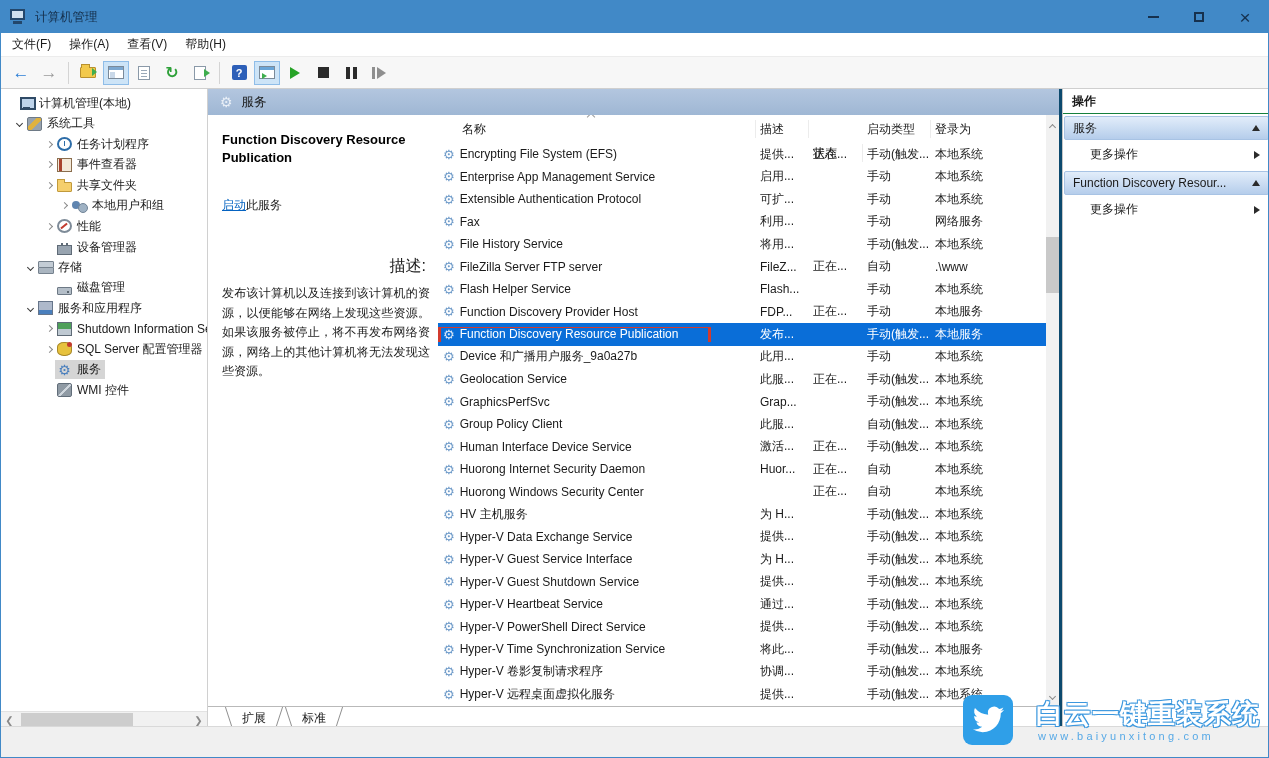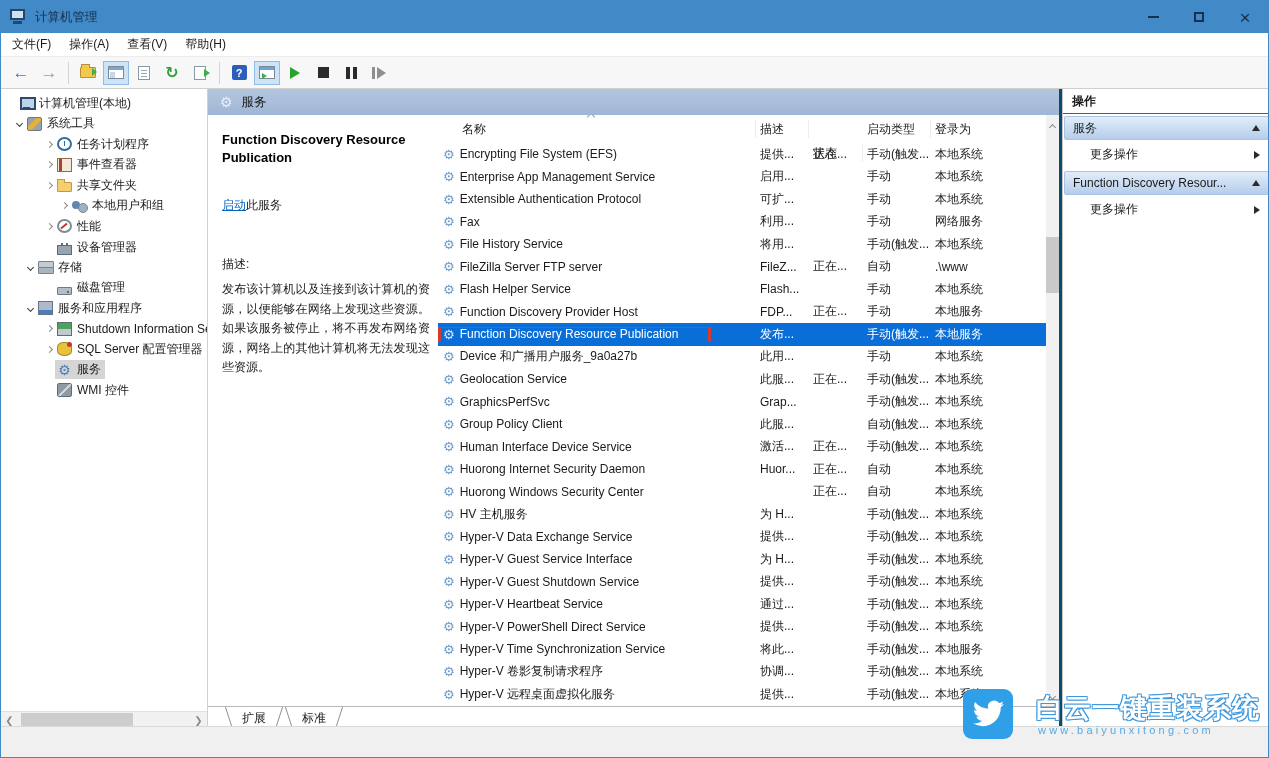--- a/index.html
+++ b/index.html
@@ -114,7 +114,7 @@
   .detail-title { font-size:13px; font-weight:bold; color:#000; width:200px; line-height:18px; }
   .start-line { margin-top:30px; font-size:12px; color:#1a1a1a; }
   .start-link { color:#0563c1; text-decoration:underline; cursor:pointer; }
-  .desc-label { margin-top:42px; font-size:12px; color:#1a1a1a; }
+  .desc-label { margin-top:42px; font-size:16px; color:#1a1a1a;text-align:right; }
   .desc-text { margin-top:7px; width:208px; font-size:12px; line-height:19.5px; color:#1a1a1a; text-align:justify; }
   
   .list { flex:1 1 auto; position:relative; overflow:hidden; }

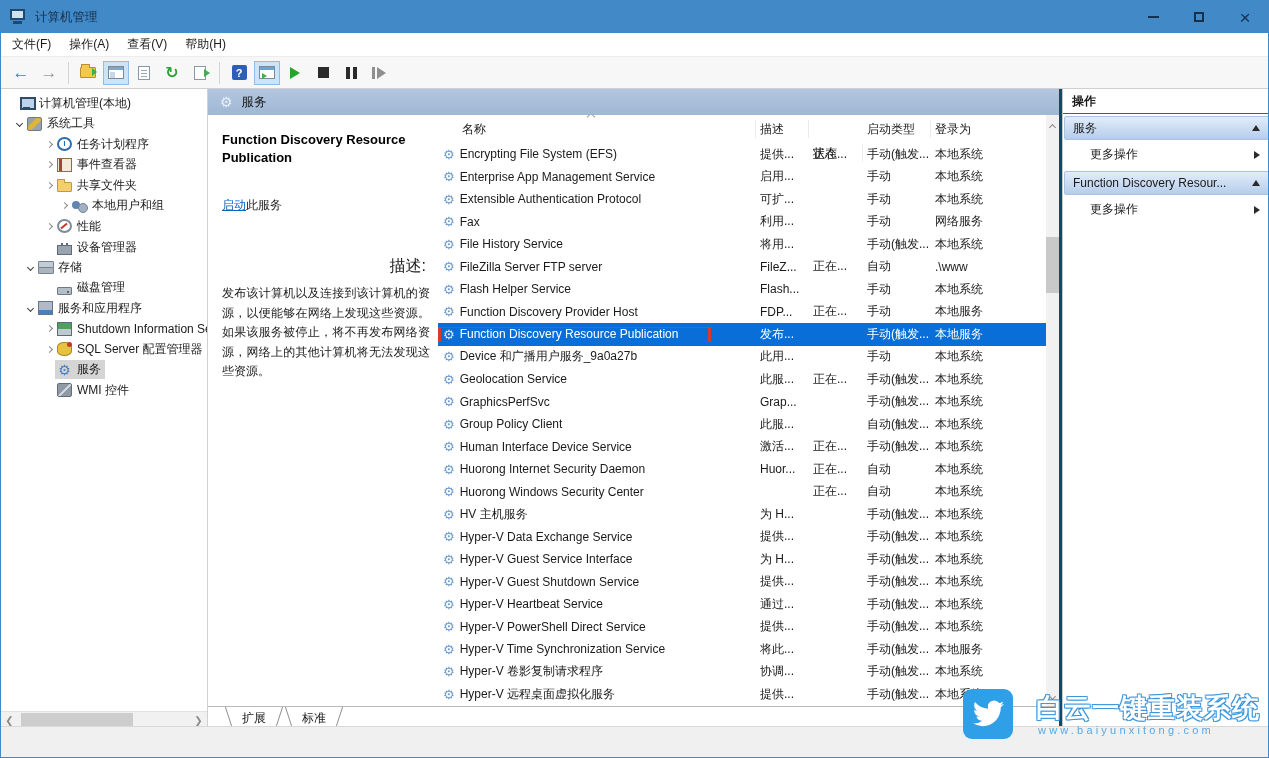--- a/index.html
+++ b/index.html
@@ -160,7 +160,7 @@
   .tri-right { width:0; height:0; border-top:4px solid transparent; border-bottom:4px solid transparent; border-left:6px solid #2b2b2b; }
   
   .statusbar { position:absolute; left:0; bottom:0; right:0; height:31px; background:#f0f0f0; border-top:1px solid #d9d9d9; }
-  .watermark { position:absolute; right:8px; bottom:18px; display:flex; align-items:center; gap:23px; z-index:6; }
+  .watermark { position:absolute; right:8px; bottom:12px; display:flex; align-items:center; gap:23px; z-index:6; }
   .wm-logo { width:50px; height:50px; background:#2f9fe8; border-radius:9px; display:flex; align-items:center; justify-content:center; }
   .wm-texts { display:flex; flex-direction:column; }
   .wm-brand { font-size:27px; font-weight:bold; letter-spacing:1px; color:#fff;

